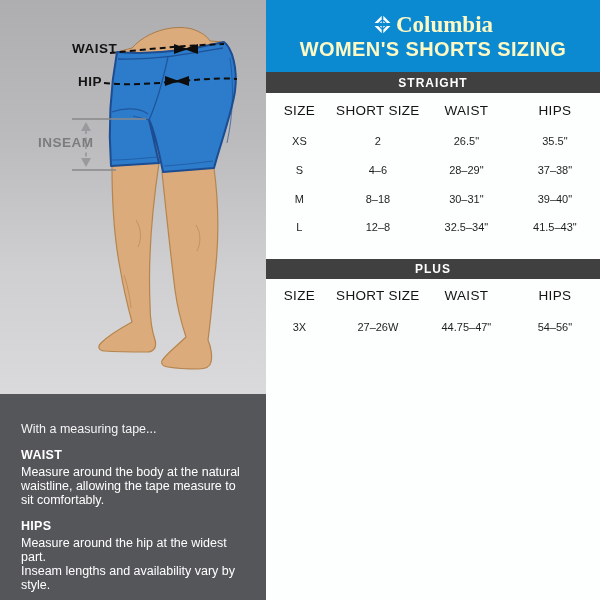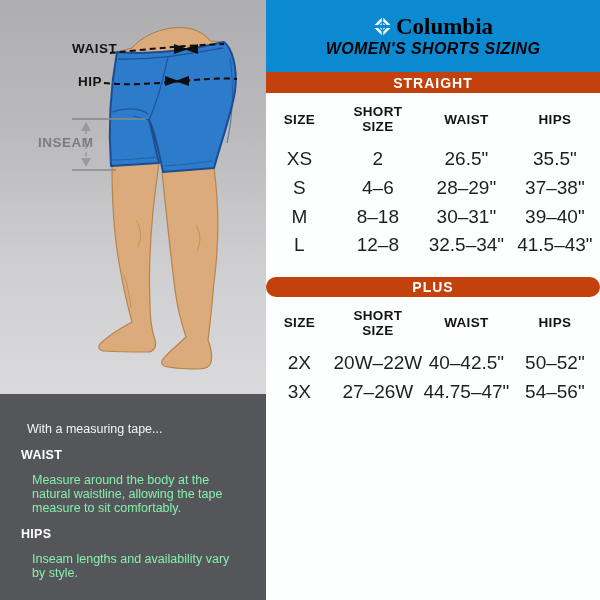--- a/index.html
+++ b/index.html
@@ -27,7 +27,7 @@
   
   .right-col{width:334px;height:600px;background:#fdfefe;display:flex;flex-direction:column;}
   .brand-header{
-    height:72px;background:#0b8ad2;color:#000000;
+    height:72px;background:#0b8ad2;color:#fef9c3;
     display:flex;flex-direction:column;align-items:center;justify-content:center;gap:3px;
   }
   .logo-row{display:flex;align-items:center;gap:4px;}

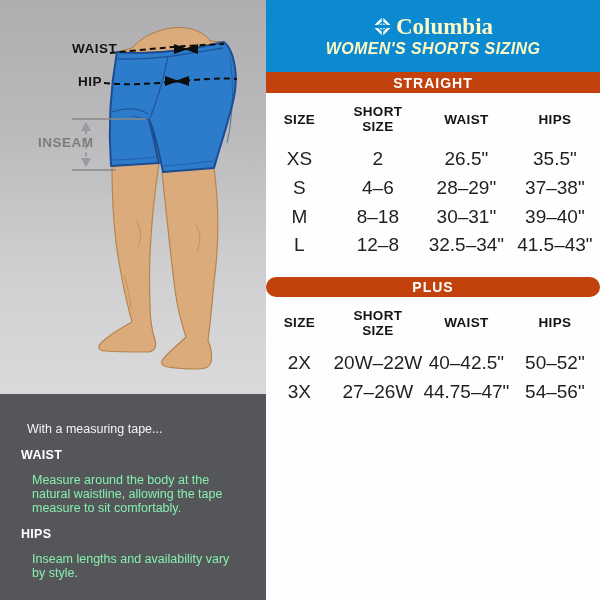--- a/index.html
+++ b/index.html
@@ -33,7 +33,7 @@
   .logo-row{display:flex;align-items:center;gap:4px;}
   .logo-gem{width:19px;height:19px;}
   .logo-word{font-family:"Liberation Serif",serif;font-weight:bold;font-size:23px;line-height:1;}
-  .brand-title{font-size:16px;font-weight:bold;letter-spacing:.4px;line-height:1;font-style:italic;}
+  .brand-title{font-size:20px;font-weight:bold;letter-spacing:.4px;line-height:1;}
   .section-bar{
     height:21px;background:#c2410c;color:#fff;
     display:flex;align-items:center;justify-content:center;

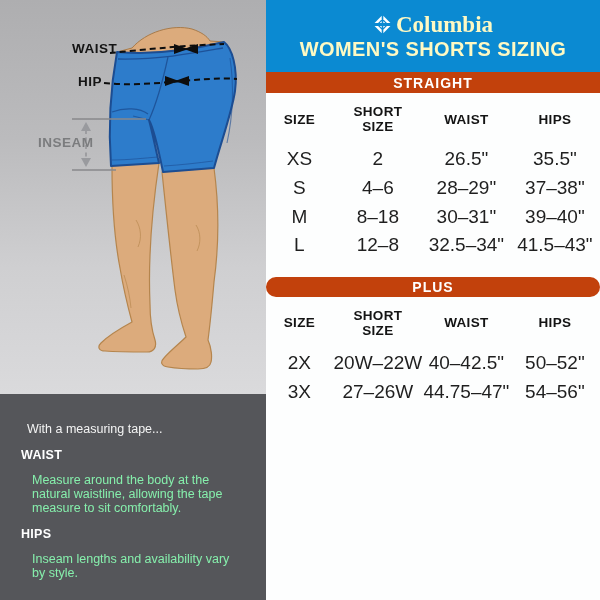--- a/index.html
+++ b/index.html
@@ -35,9 +35,9 @@
   .logo-word{font-family:"Liberation Serif",serif;font-weight:bold;font-size:23px;line-height:1;}
   .brand-title{font-size:20px;font-weight:bold;letter-spacing:.4px;line-height:1;}
   .section-bar{
-    height:21px;background:#c2410c;color:#fff;
+    height:21px;background:#404040;color:#fff;
     display:flex;align-items:center;justify-content:center;
-    font-size:14px;font-weight:bold;letter-spacing:1px;
+    font-size:12px;font-weight:bold;letter-spacing:1px;
   }
   .section-bar.plus-bar{height:20px;border-radius:10px;}
   table.size-table{width:100%;border-collapse:collapse;table-layout:fixed;}

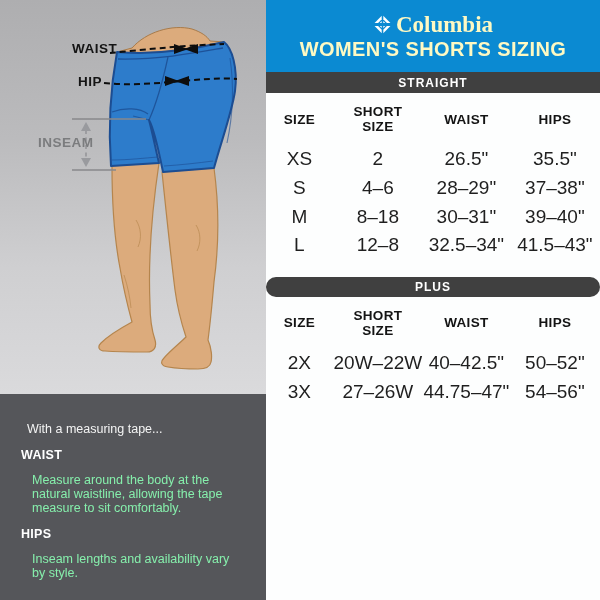--- a/index.html
+++ b/index.html
@@ -43,8 +43,8 @@
   table.size-table{width:100%;border-collapse:collapse;table-layout:fixed;}
   table.size-table.straight{margin-bottom:17px;}
   .size-table th{
-    height:34px;font-size:13.5px;font-weight:bold;color:#141414;
-    letter-spacing:.3px;text-align:center;vertical-align:middle;padding:9px;
+    height:34px;font-size:13.5px;font-weight:normal;color:#141414;
+    letter-spacing:.3px;text-align:center;vertical-align:middle;padding:0;
   }
   .size-table td{
     height:28.7px;font-size:19px;color:#1f1f1f;

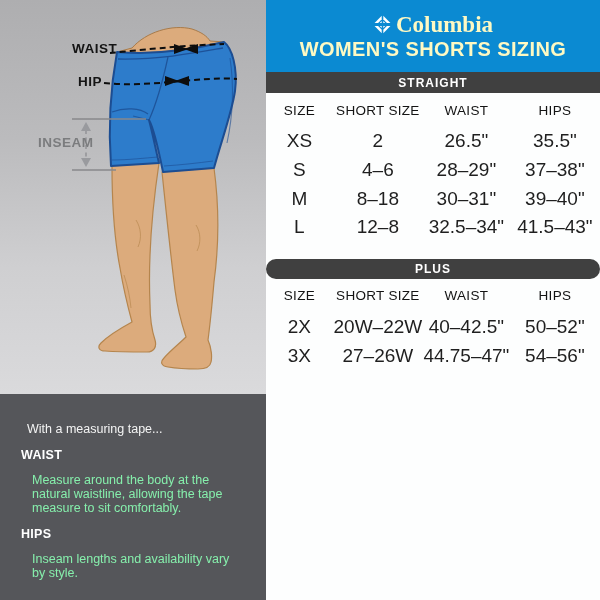--- a/index.html
+++ b/index.html
@@ -47,7 +47,7 @@
     letter-spacing:.3px;text-align:center;vertical-align:middle;padding:0;
   }
   .size-table td{
-    height:28.7px;font-size:19px;color:#1f1f1f;
+    height:28.7px;font-size:11px;color:#1f1f1f;
     text-align:center;vertical-align:middle;padding:0;
   }
 </style>

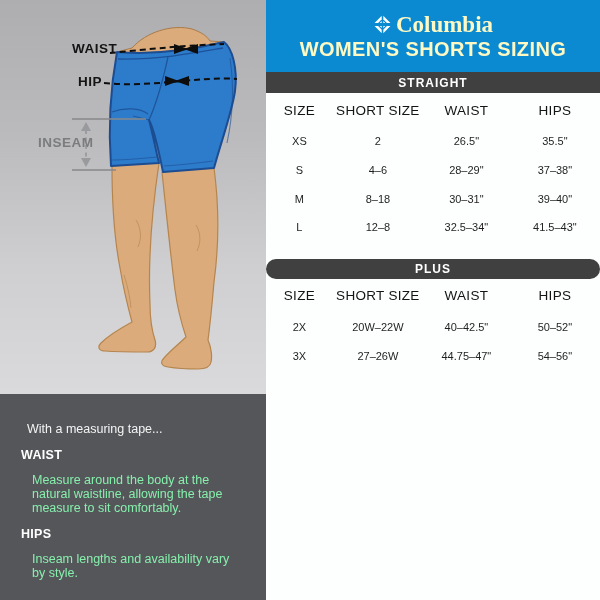--- a/index.html
+++ b/index.html
@@ -39,7 +39,7 @@
     display:flex;align-items:center;justify-content:center;
     font-size:12px;font-weight:bold;letter-spacing:1px;
   }
-  .section-bar.plus-bar{height:20px;border-radius:10px;}
+  .section-bar.plus-bar{height:20px;}
   table.size-table{width:100%;border-collapse:collapse;table-layout:fixed;}
   table.size-table.straight{margin-bottom:17px;}
   .size-table th{

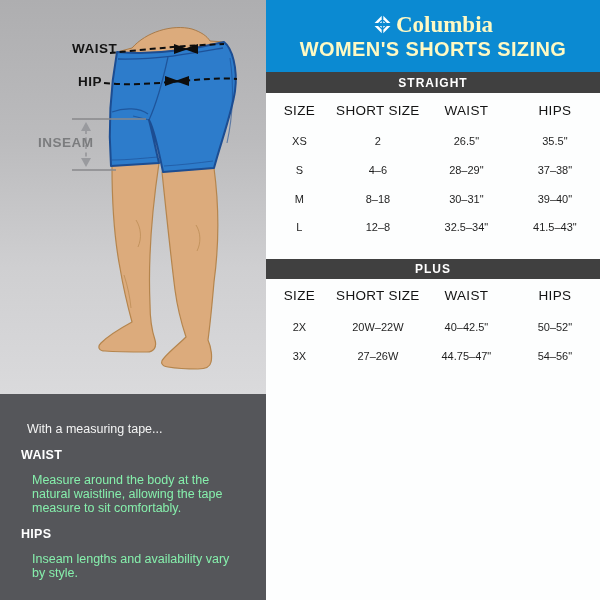--- a/index.html
+++ b/index.html
@@ -218,12 +218,6 @@
     </thead>
     <tbody>
       <tr>
-        <td>2X</td>
-        <td>20W–22W</td>
-        <td>40–42.5"</td>
-        <td>50–52"</td>
-      </tr>
-      <tr>
         <td>3X</td>
         <td>27–26W</td>
         <td>44.75–47"</td>

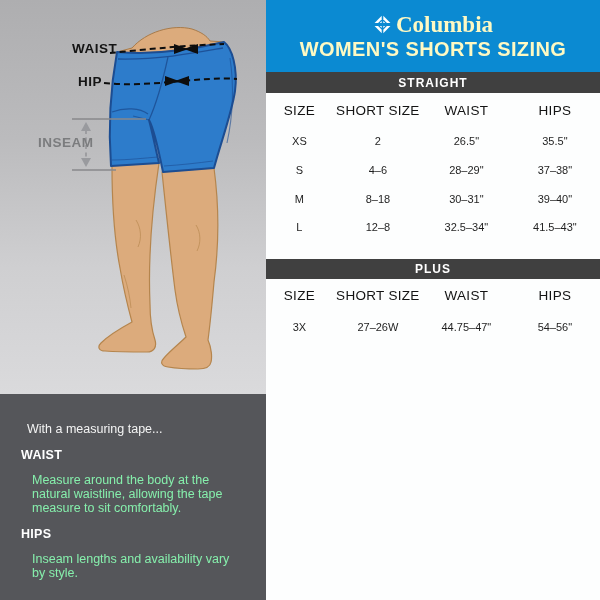--- a/index.html
+++ b/index.html
@@ -21,7 +21,7 @@
     background:#55565a;color:#f2f2f3;
     padding:29px 20px 0 21px;
   }
-  .guide-intro{font-size:12.5px;line-height:13px;margin:0 6px 8px;color:#f4f4f4;}
+  .guide-intro{font-size:12.5px;line-height:13px;margin:0 0 8px;color:#f4f4f4;}
   .guide-heading{font-size:12.5px;font-weight:bold;letter-spacing:.3px;margin:12px 0 3px;color:#ffffff;}
   .guide-text{font-size:12.5px;line-height:14px;margin:11px;max-width:220px;color:#86efac;}
   

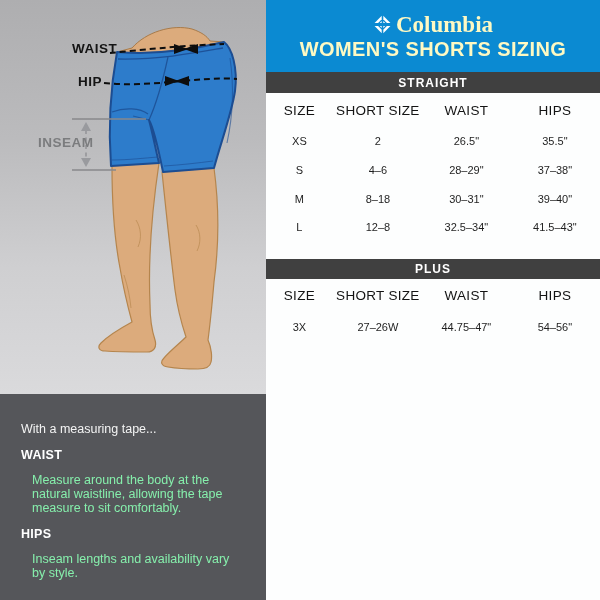--- a/index.html
+++ b/index.html
@@ -23,7 +23,7 @@
   }
   .guide-intro{font-size:12.5px;line-height:13px;margin:0 0 8px;color:#f4f4f4;}
   .guide-heading{font-size:12.5px;font-weight:bold;letter-spacing:.3px;margin:12px 0 3px;color:#ffffff;}
-  .guide-text{font-size:12.5px;line-height:14px;margin:11px;max-width:220px;color:#86efac;}
+  .guide-text{font-size:12.5px;line-height:14px;margin:0;max-width:220px;color:#ffffff;}
   
   .right-col{width:334px;height:600px;background:#fdfefe;display:flex;flex-direction:column;}
   .brand-header{

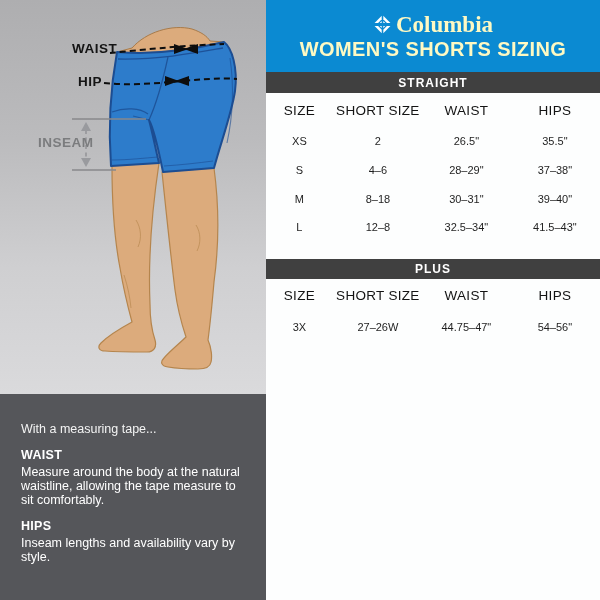--- a/index.html
+++ b/index.html
@@ -126,6 +126,7 @@
     </div>
     <div>
       <p class="guide-heading">HIPS</p>
+      <p class="guide-text">Measure around the hip at the widest part.</p>
     </div>
     <div>
       <p class="guide-text">Inseam lengths and availability vary by style.</p>

